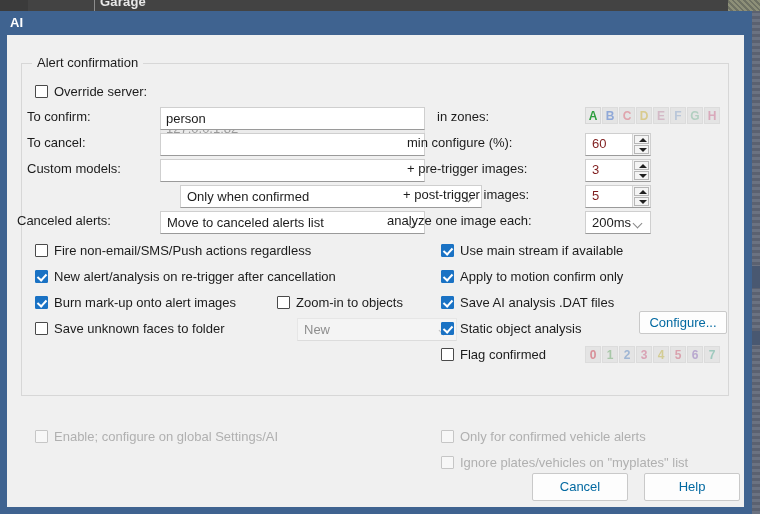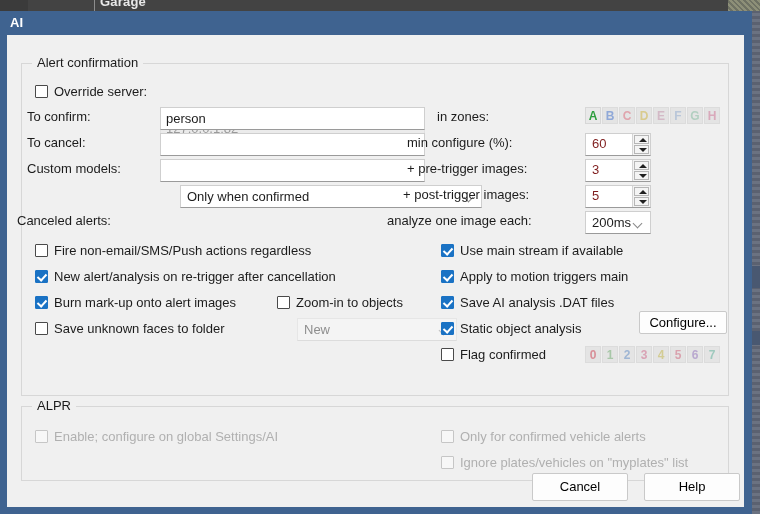--- a/index.html
+++ b/index.html
@@ -368,6 +368,10 @@
     </div>
 
     <div class="lbl" style="left:10px; top:178px; width:138px;">Canceled alerts:</div>
+    <div class="combo" style="left:153px; top:176px; width:265px;">
+      <span class="ctext">Move to canceled alerts list</span>
+      <span class="chev"></span>
+    </div>
 
     <div class="lbl" style="left:430px; top:74px; width:140px;">in zones:</div>
     <div class="chiprow" id="zone-row" style="left:578px; top:72px;">

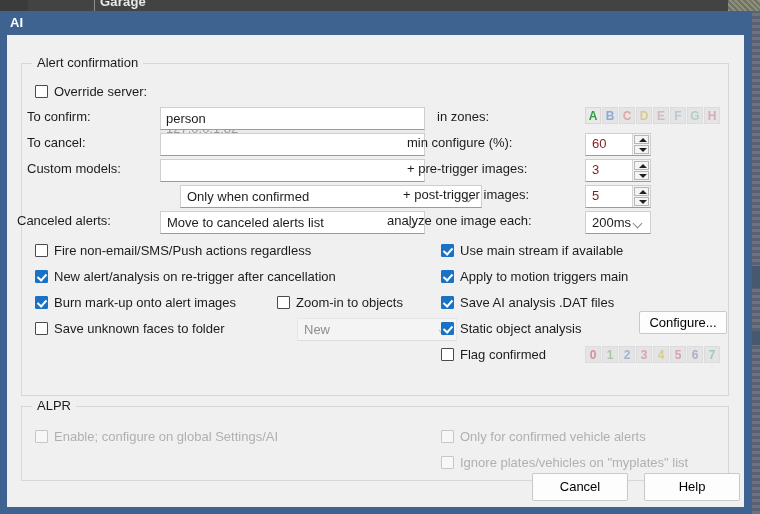--- a/index.html
+++ b/index.html
@@ -455,7 +455,7 @@
 
     <div class="cb checked" style="left:434px; top:233px;">
       <div class="box"></div>
-      <div class="cblabel">Apply to motion triggers main</div>
+      <div class="cblabel">Apply to motion confirm only</div>
     </div>
 
     <div class="cb checked" style="left:434px; top:259px;">

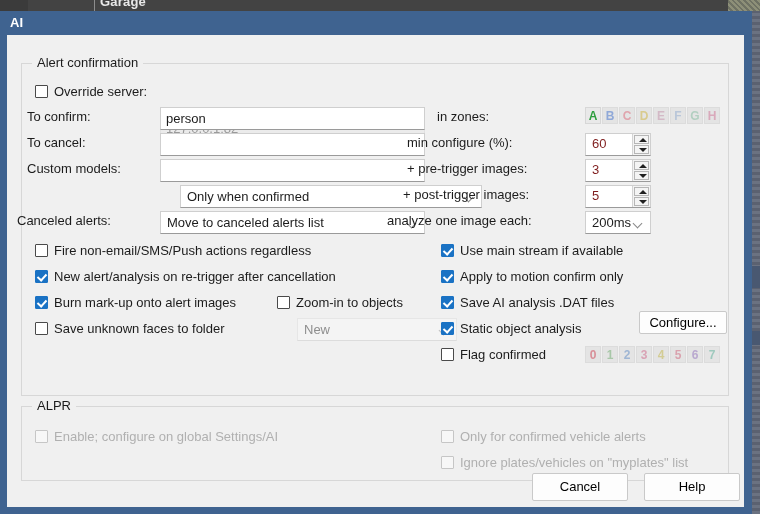--- a/index.html
+++ b/index.html
@@ -298,7 +298,7 @@
     border-radius: 2px;
     font-family: "Liberation Sans", sans-serif;
     font-size: 13px;
-    color: #000000;
+    color: #0369a1;
     text-align: center;
     cursor: default;
   }

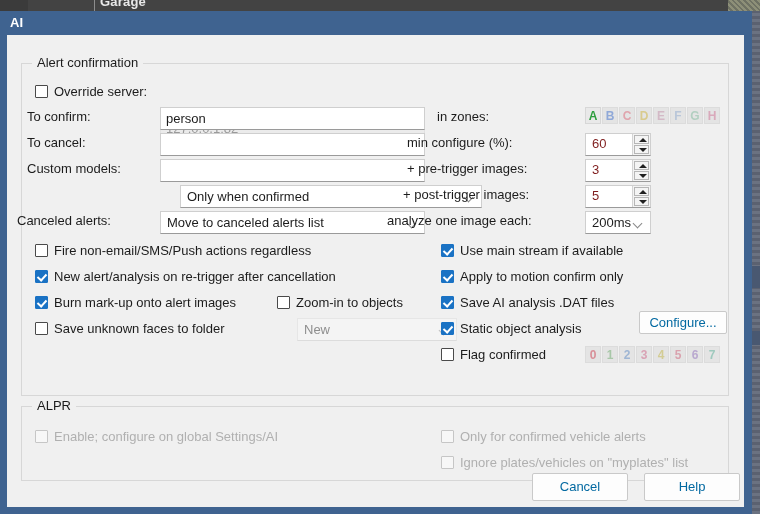--- a/index.html
+++ b/index.html
@@ -485,9 +485,6 @@
         <div class="chip" style="color: rgb(158, 201, 189);">7</div>
       </div>
 
-    <div class="groupbox" id="grp-alpr">
-      <div class="legend">ALPR</div>
-    </div>
 
     <div class="cb dim" style="left:28px; top:393px;">
       <div class="box"></div>

